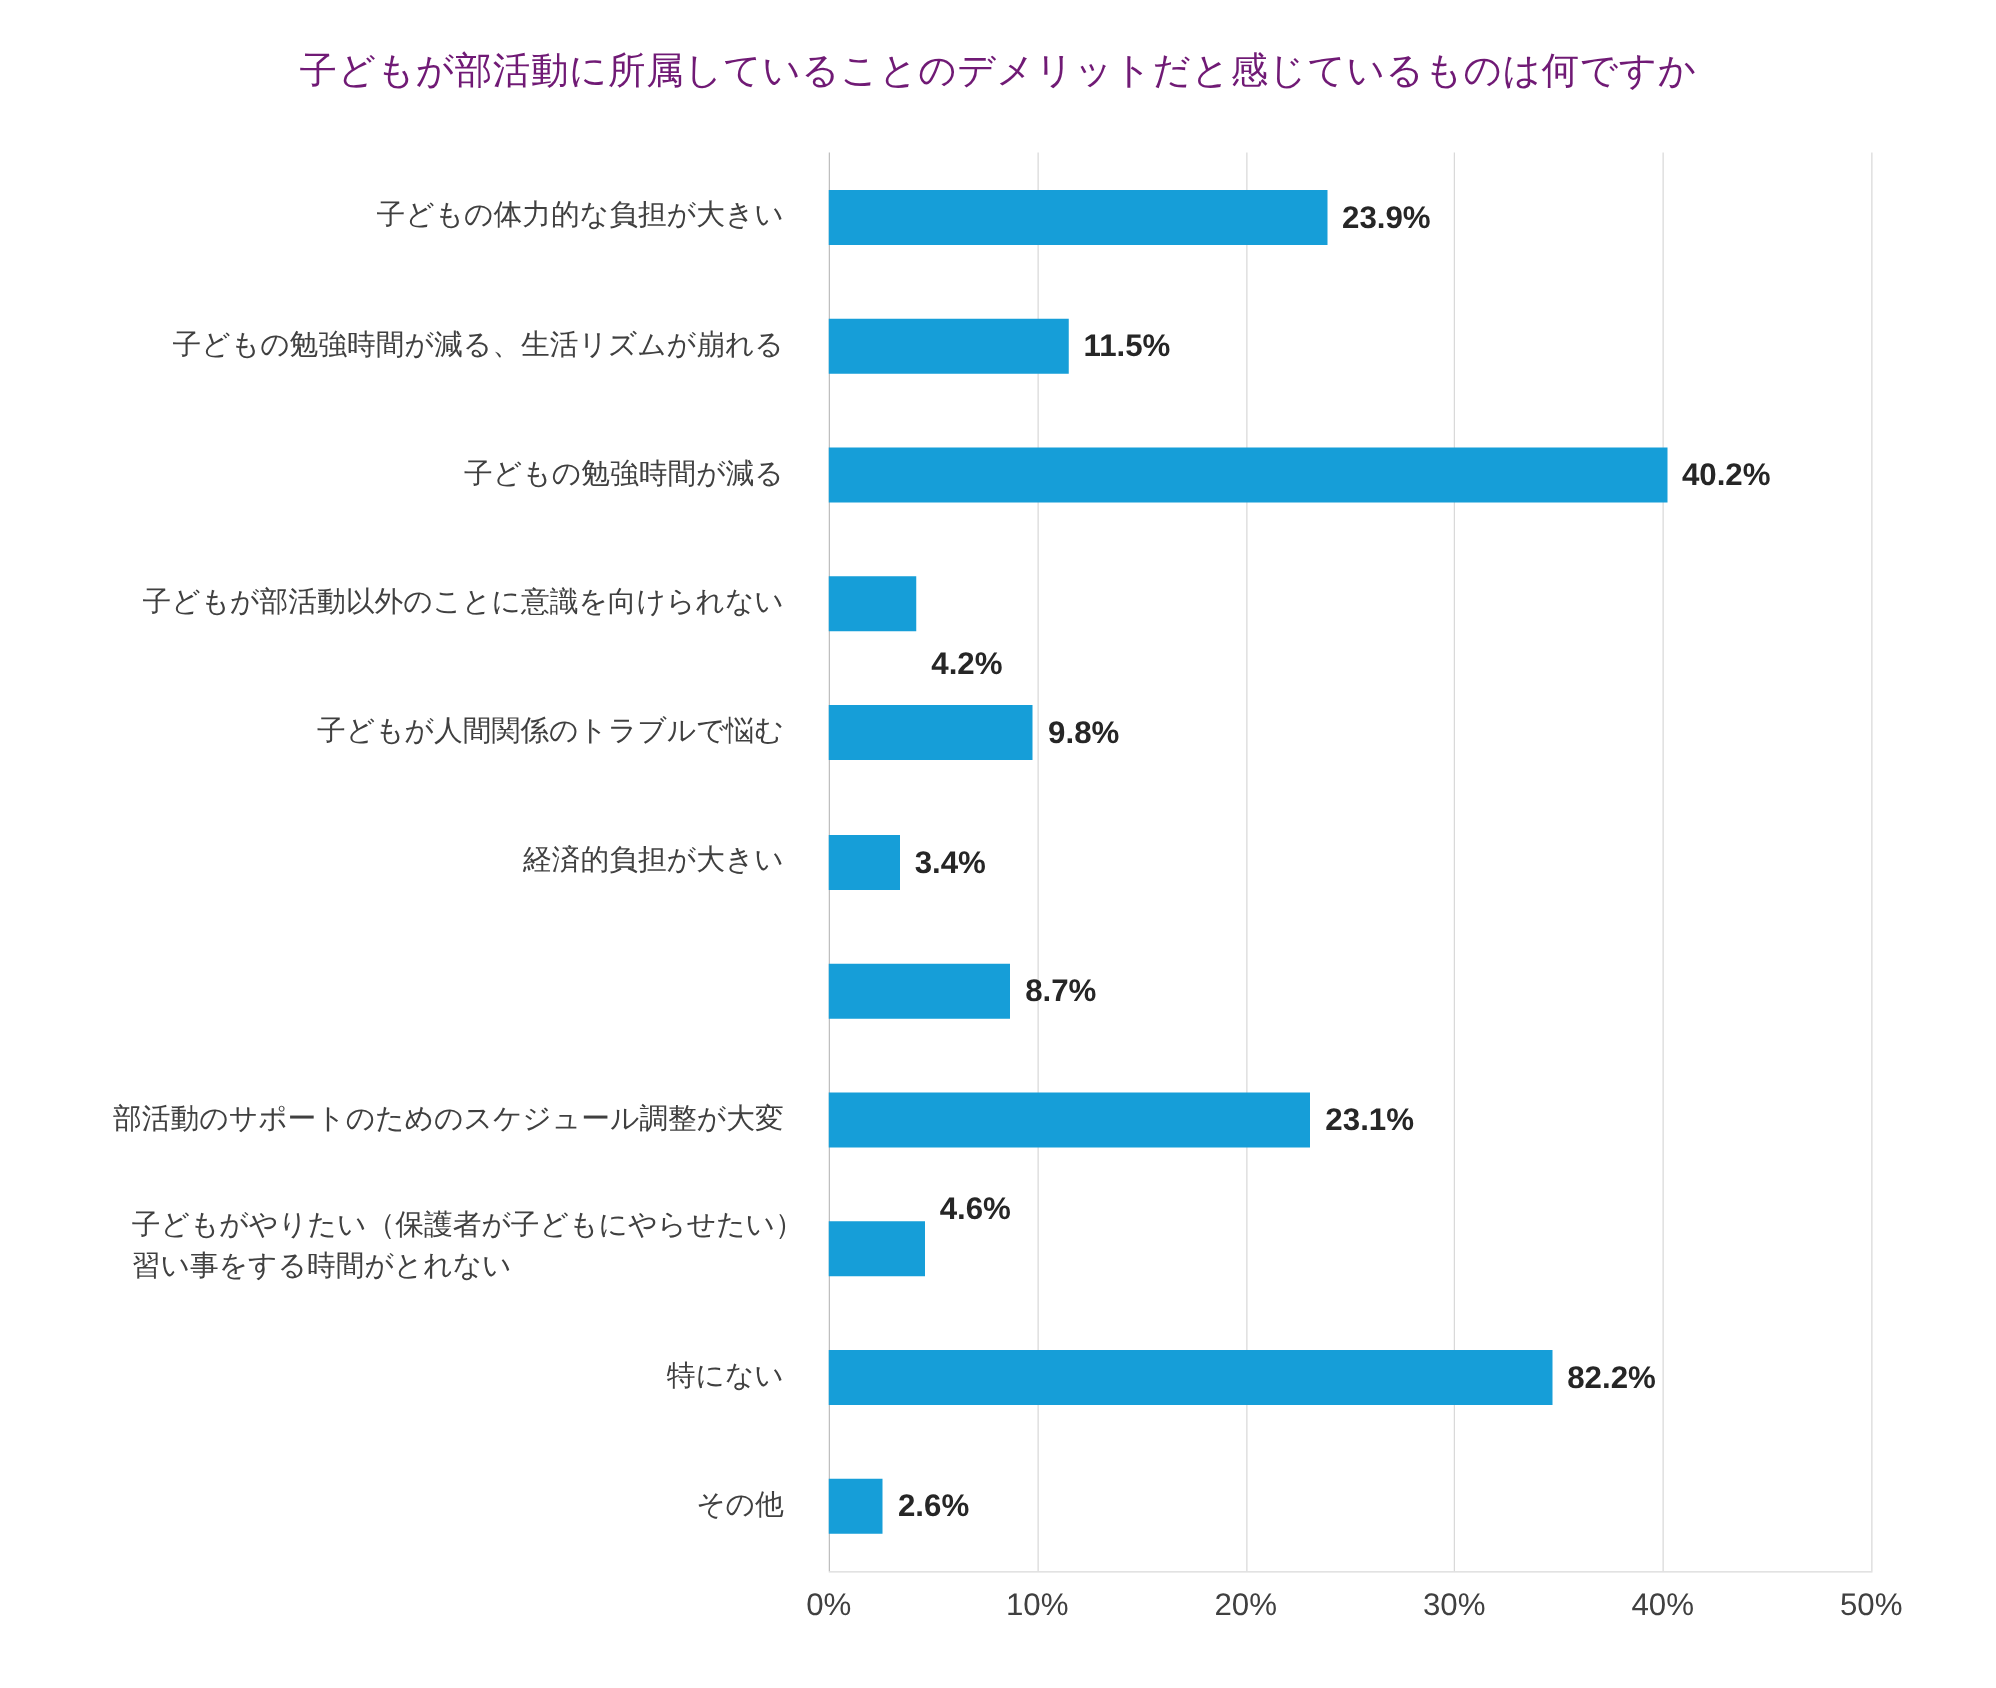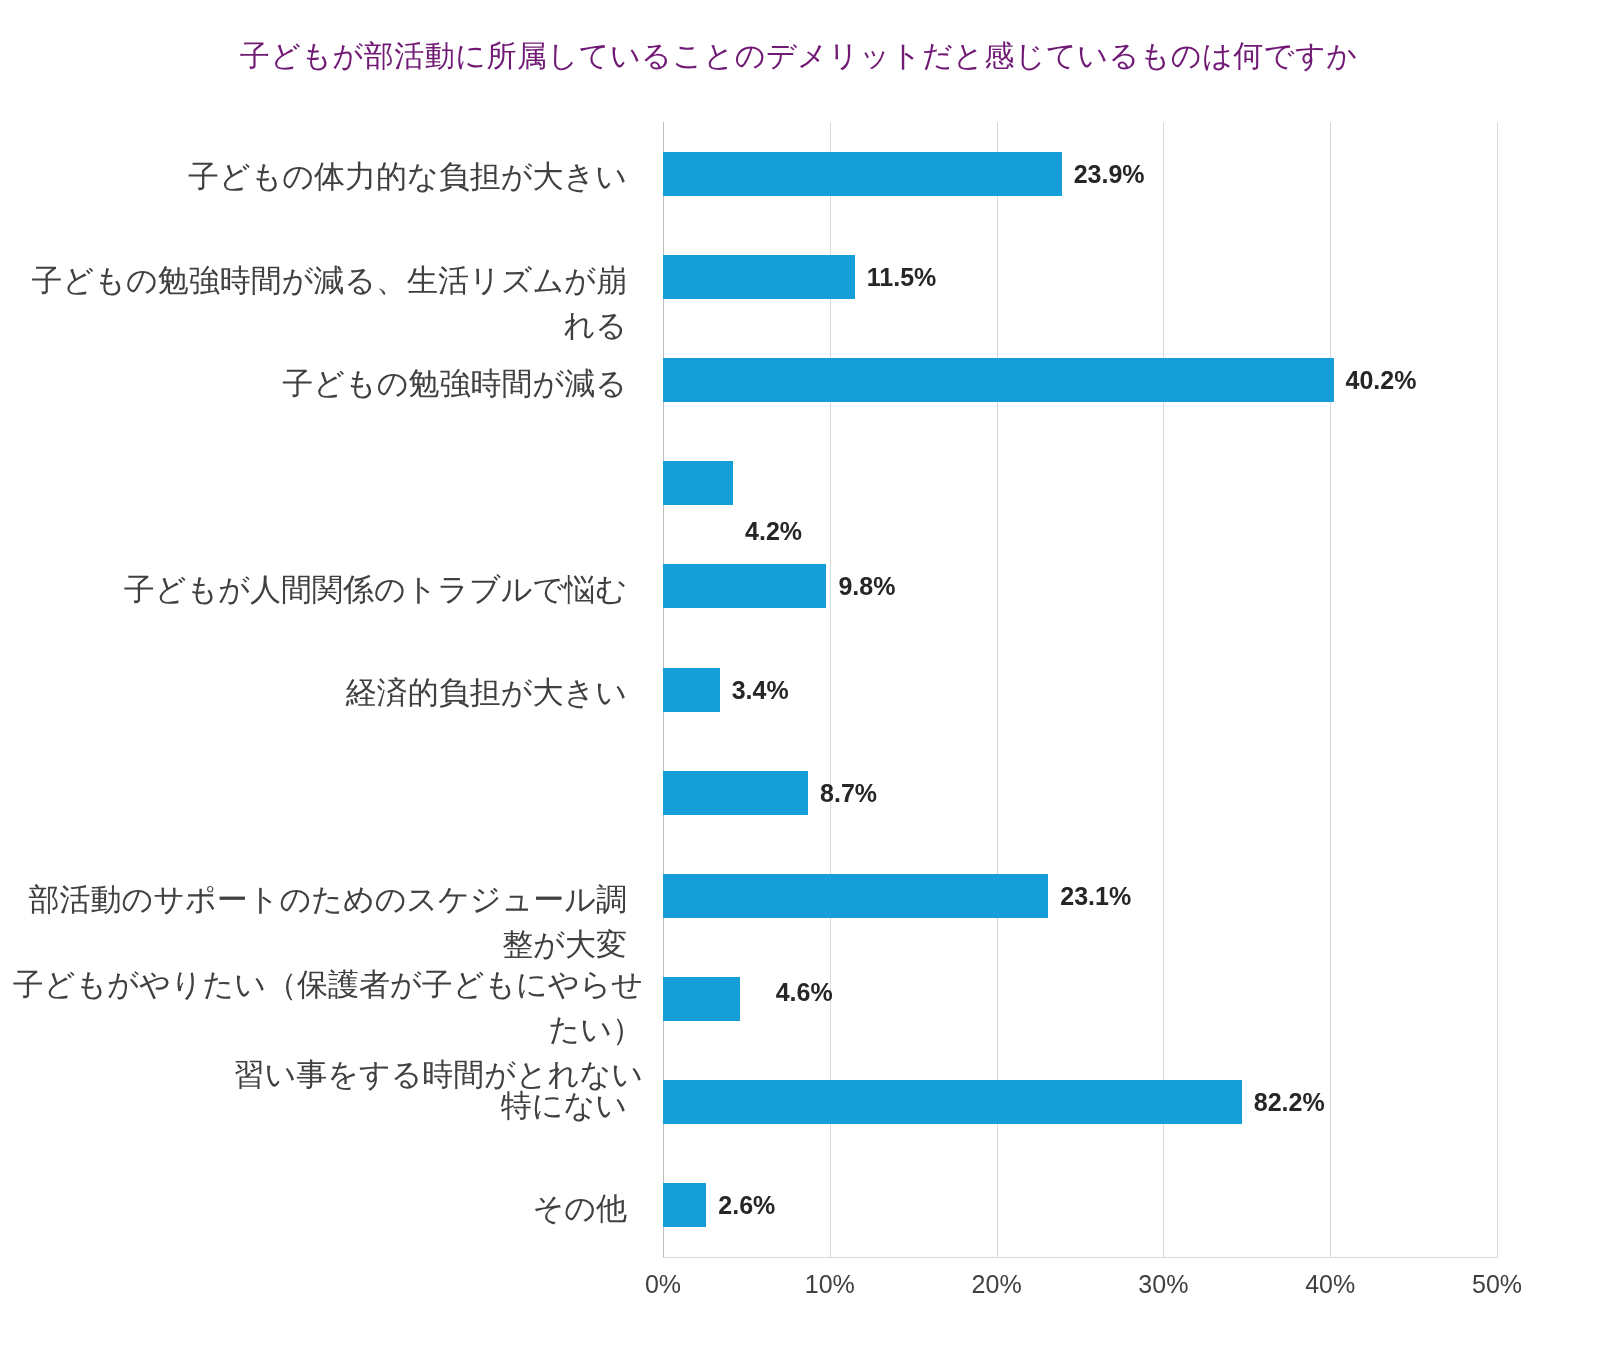--- a/index.html
+++ b/index.html
@@ -77,8 +77,8 @@
   .cat-label {
     position: absolute;
     right: 0;
-    text-align: right;
-    font-size: 31px;
+    text-align: left;
+    font-size: 23px;
     color: #404040;
     white-space: pre-line;
     line-height: 1.45;

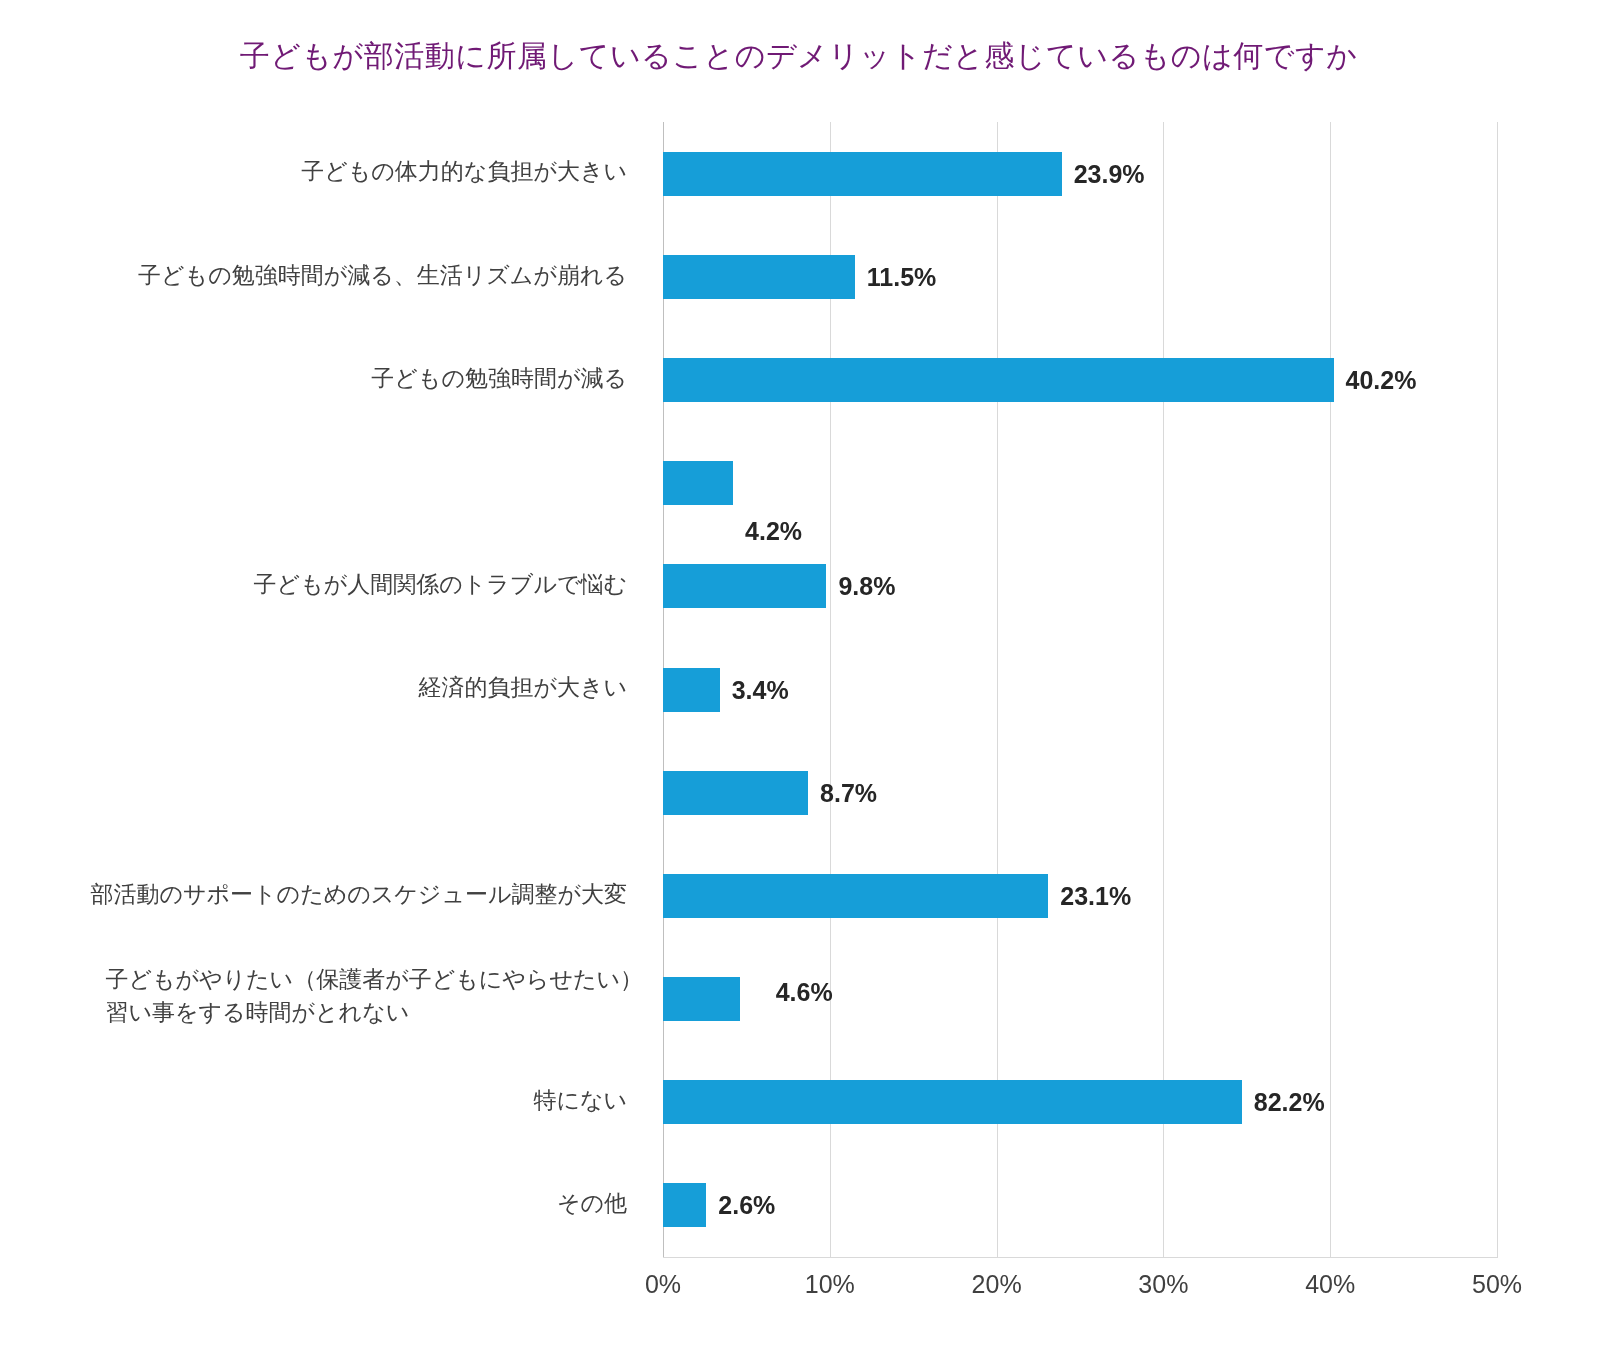--- a/index.html
+++ b/index.html
@@ -110,6 +110,7 @@
       <div class="cat-label" style="top: 33.4659px; right: 18px;">子どもの体力的な負担が大きい</div>
       <div class="cat-label" style="top: 136.648px; right: 18px;">子どもの勉強時間が減る、生活リズムが崩れる</div>
       <div class="cat-label" style="top: 239.83px; right: 18px;">子どもの勉強時間が減る</div>
+      <div class="cat-label" style="top: 343.011px; right: 18px;">子どもが部活動以外のことに意識を向けられない</div>
       <div class="cat-label" style="top: 446.193px; right: 18px;">子どもが人間関係のトラブルで悩む</div>
       <div class="cat-label" style="top: 549.375px; right: 18px;">経済的負担が大きい</div>
       <div class="cat-label" style="top: 755.739px; right: 18px;">部活動のサポートのためのスケジュール調整が大変</div>

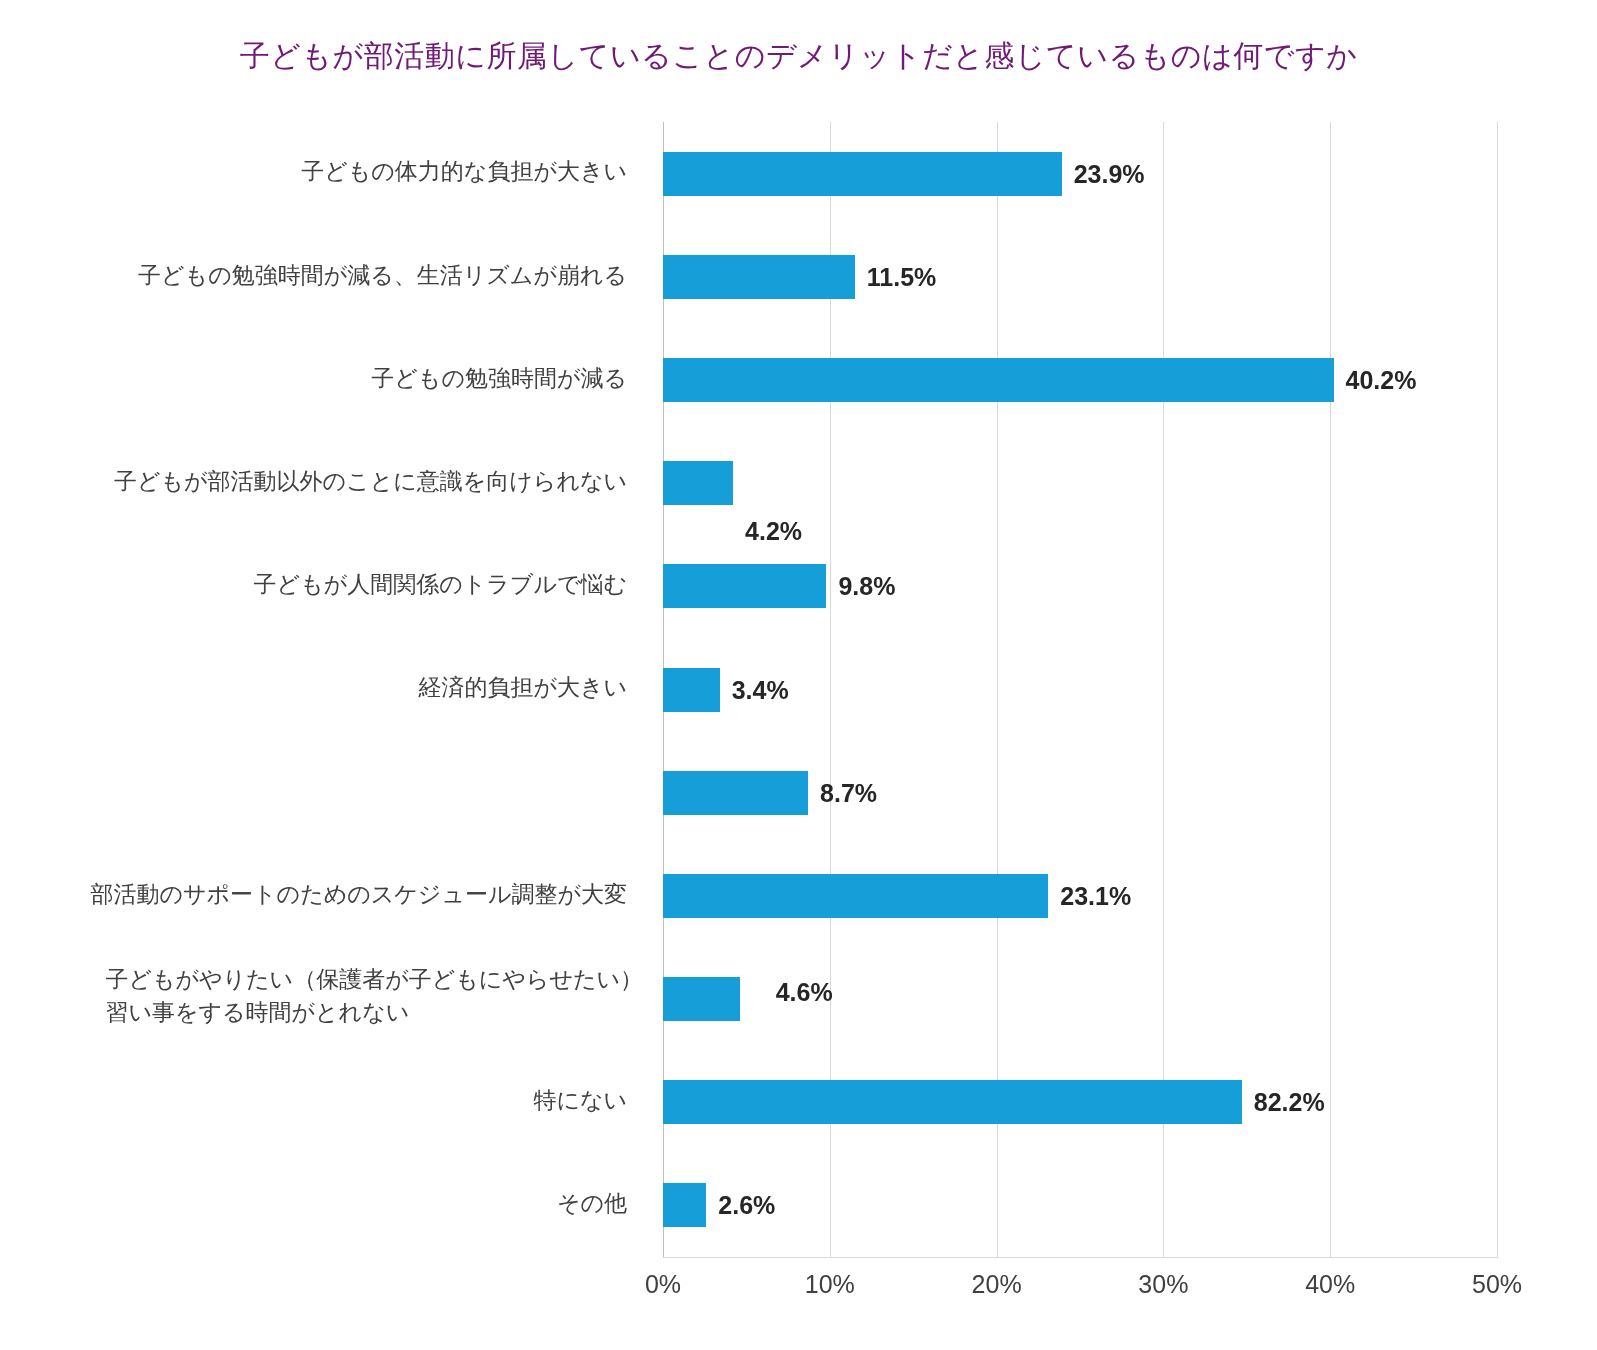--- a/index.html
+++ b/index.html
@@ -144,7 +144,7 @@
       <div class="bar" style="top: 751.864px; width: 385.308px;"></div>
       <div class="bar-value" style="top: 751.864px; left: 397.308px;">23.1%</div>
       <div class="bar" style="top: 855.045px; width: 76.728px;"></div>
-      <div class="bar-value" style="top: 848px; left: 88.728px; margin-left: 24px;">4.6%</div>
+      <div class="bar-value" style="top: 823px; left: 88.728px;">4.6%</div>
       <div class="bar" style="top: 958.227px; width: 578.796px;"></div>
       <div class="bar-value" style="top: 958.227px; left: 590.796px;">82.2%</div>
       <div class="bar" style="top: 1061.41px; width: 43.368px;"></div>

